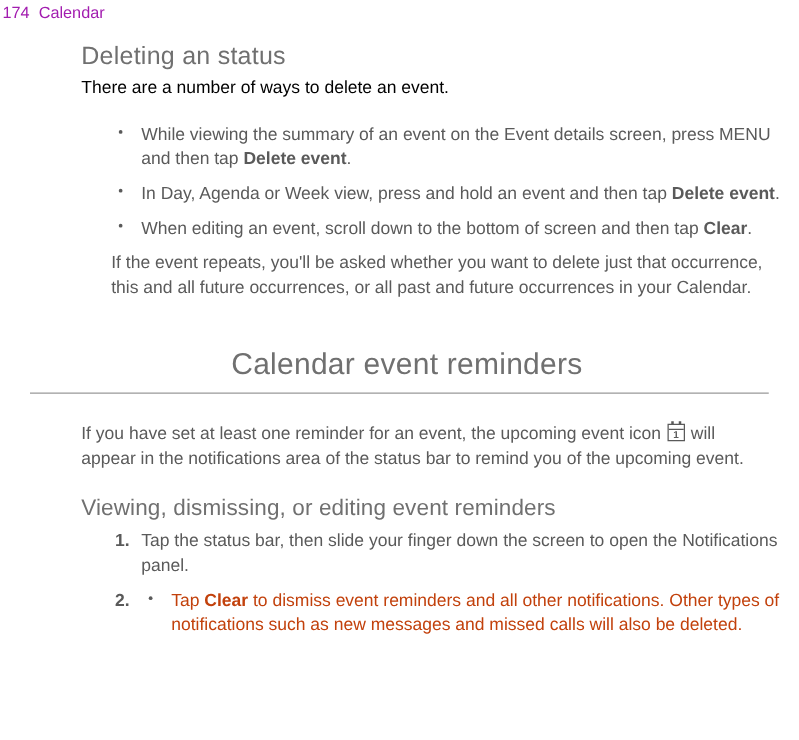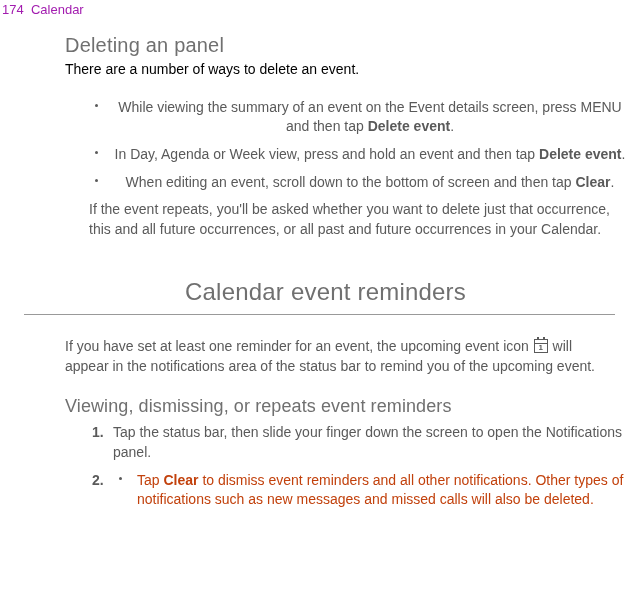--- a/index.html
+++ b/index.html
@@ -174,7 +174,7 @@
 
 <div class="content">
 
-  <h2 class="section-title-med">Deleting an panel</h2>
+  <h2 class="section-title-med">Deleting an status</h2>
   <p class="intro-text">There are a number of ways to delete an event.</p>
 
   <ul class="bullet-list">

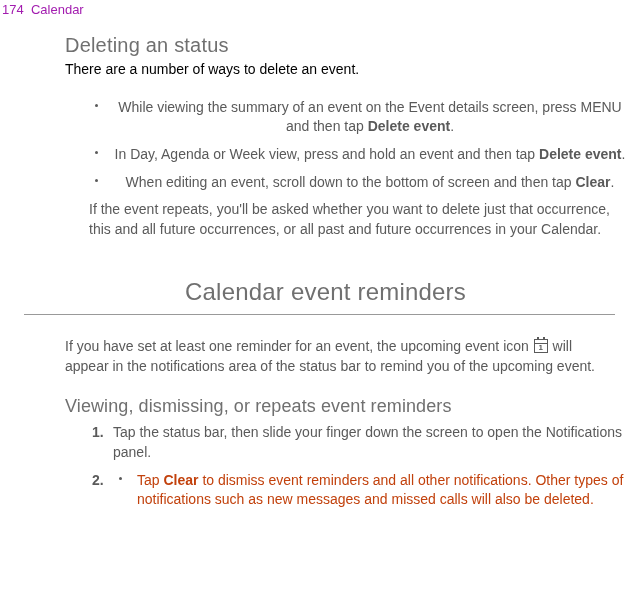--- a/index.html
+++ b/index.html
@@ -40,7 +40,6 @@
     .bullet-list {
       list-style: none;
       margin-left: 77px;
-      text-align: center;
     }
     .bullet-list .bullet-item {
       position: relative;

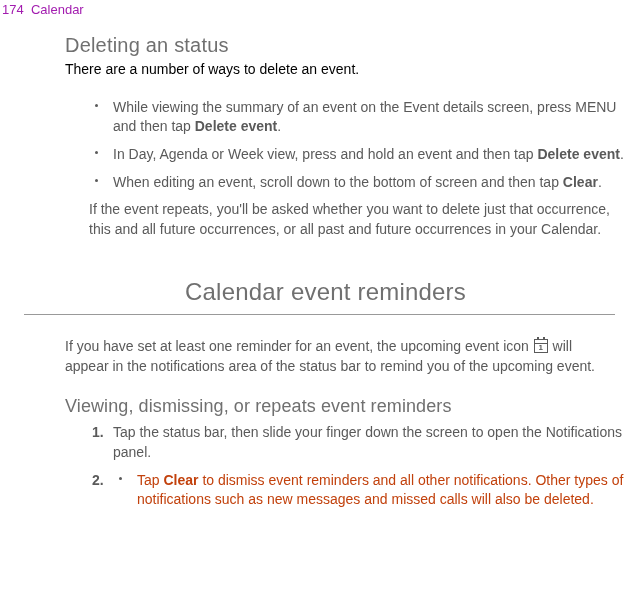--- a/index.html
+++ b/index.html
@@ -200,7 +200,7 @@
     <span>If you have set at least one reminder for an event, the upcoming event icon </span><span class="cal-icon"><span class="tab1"></span><span class="tab2"></span></span><span> will appear in the notifications area of the status bar to remind you of the upcoming event.</span>
   </p>
 
-  <h3 class="sub-heading">Viewing, dismissing, or repeats event reminders</h3>
+  <h3 class="sub-heading">Viewing, dismissing, or editing event reminders</h3>
 
   <ol class="num-list">
     <li class="num-item">

